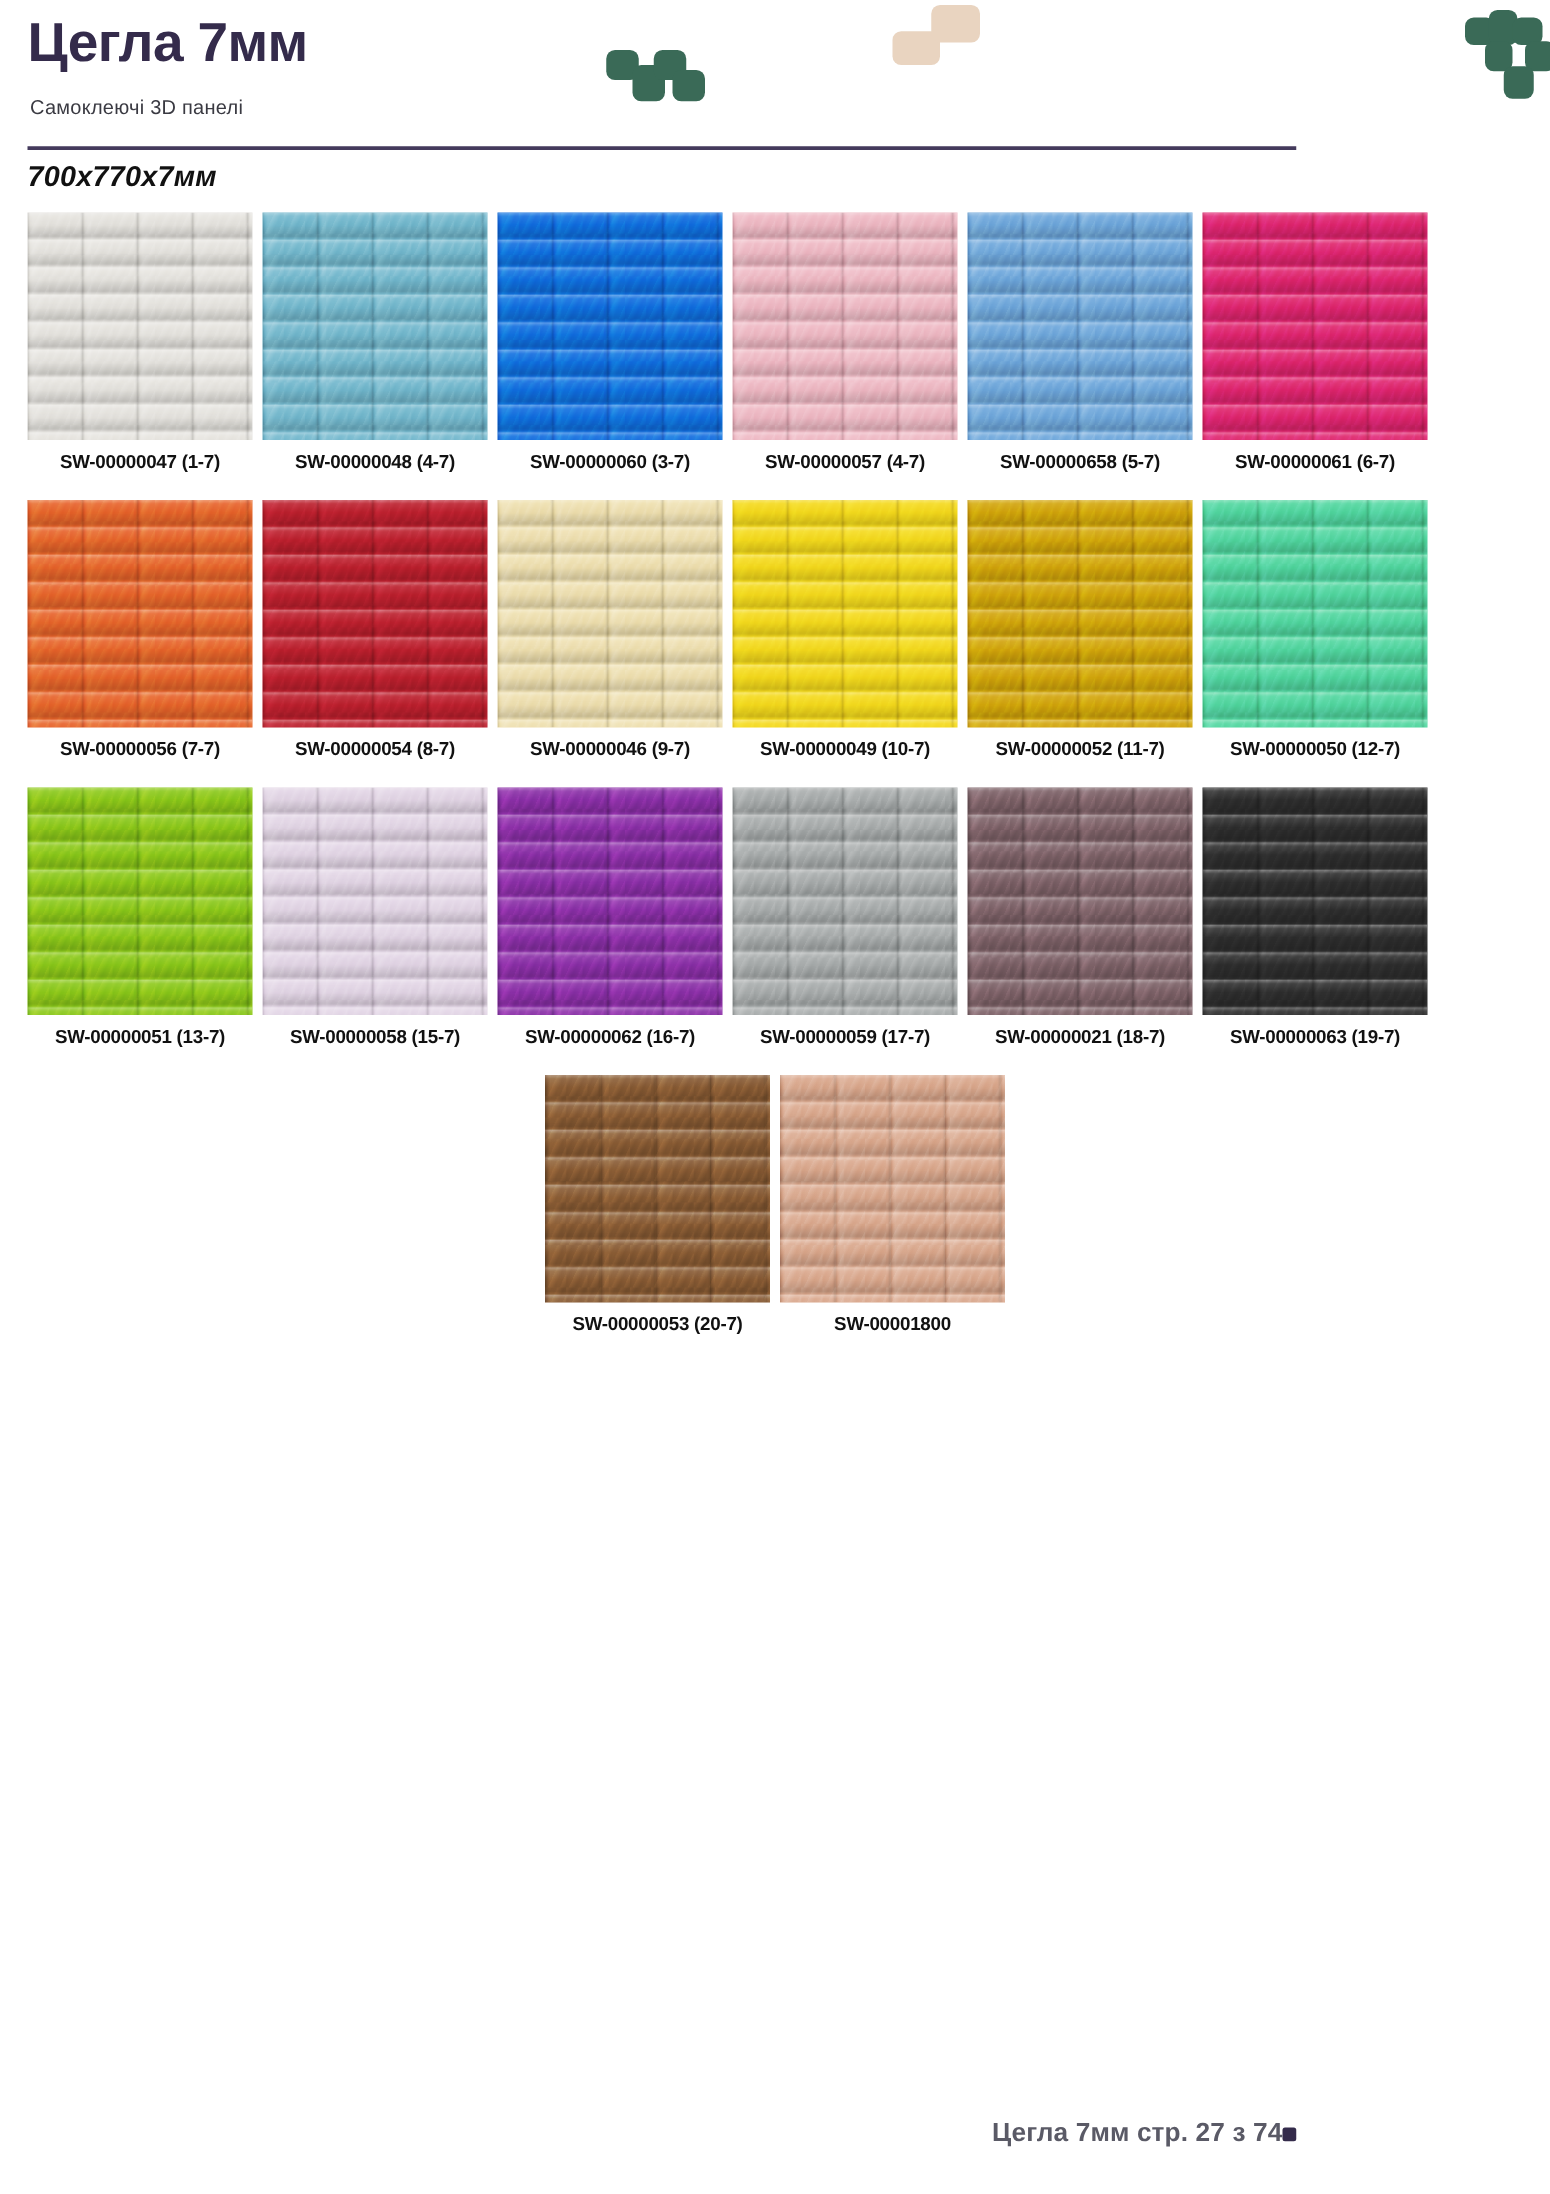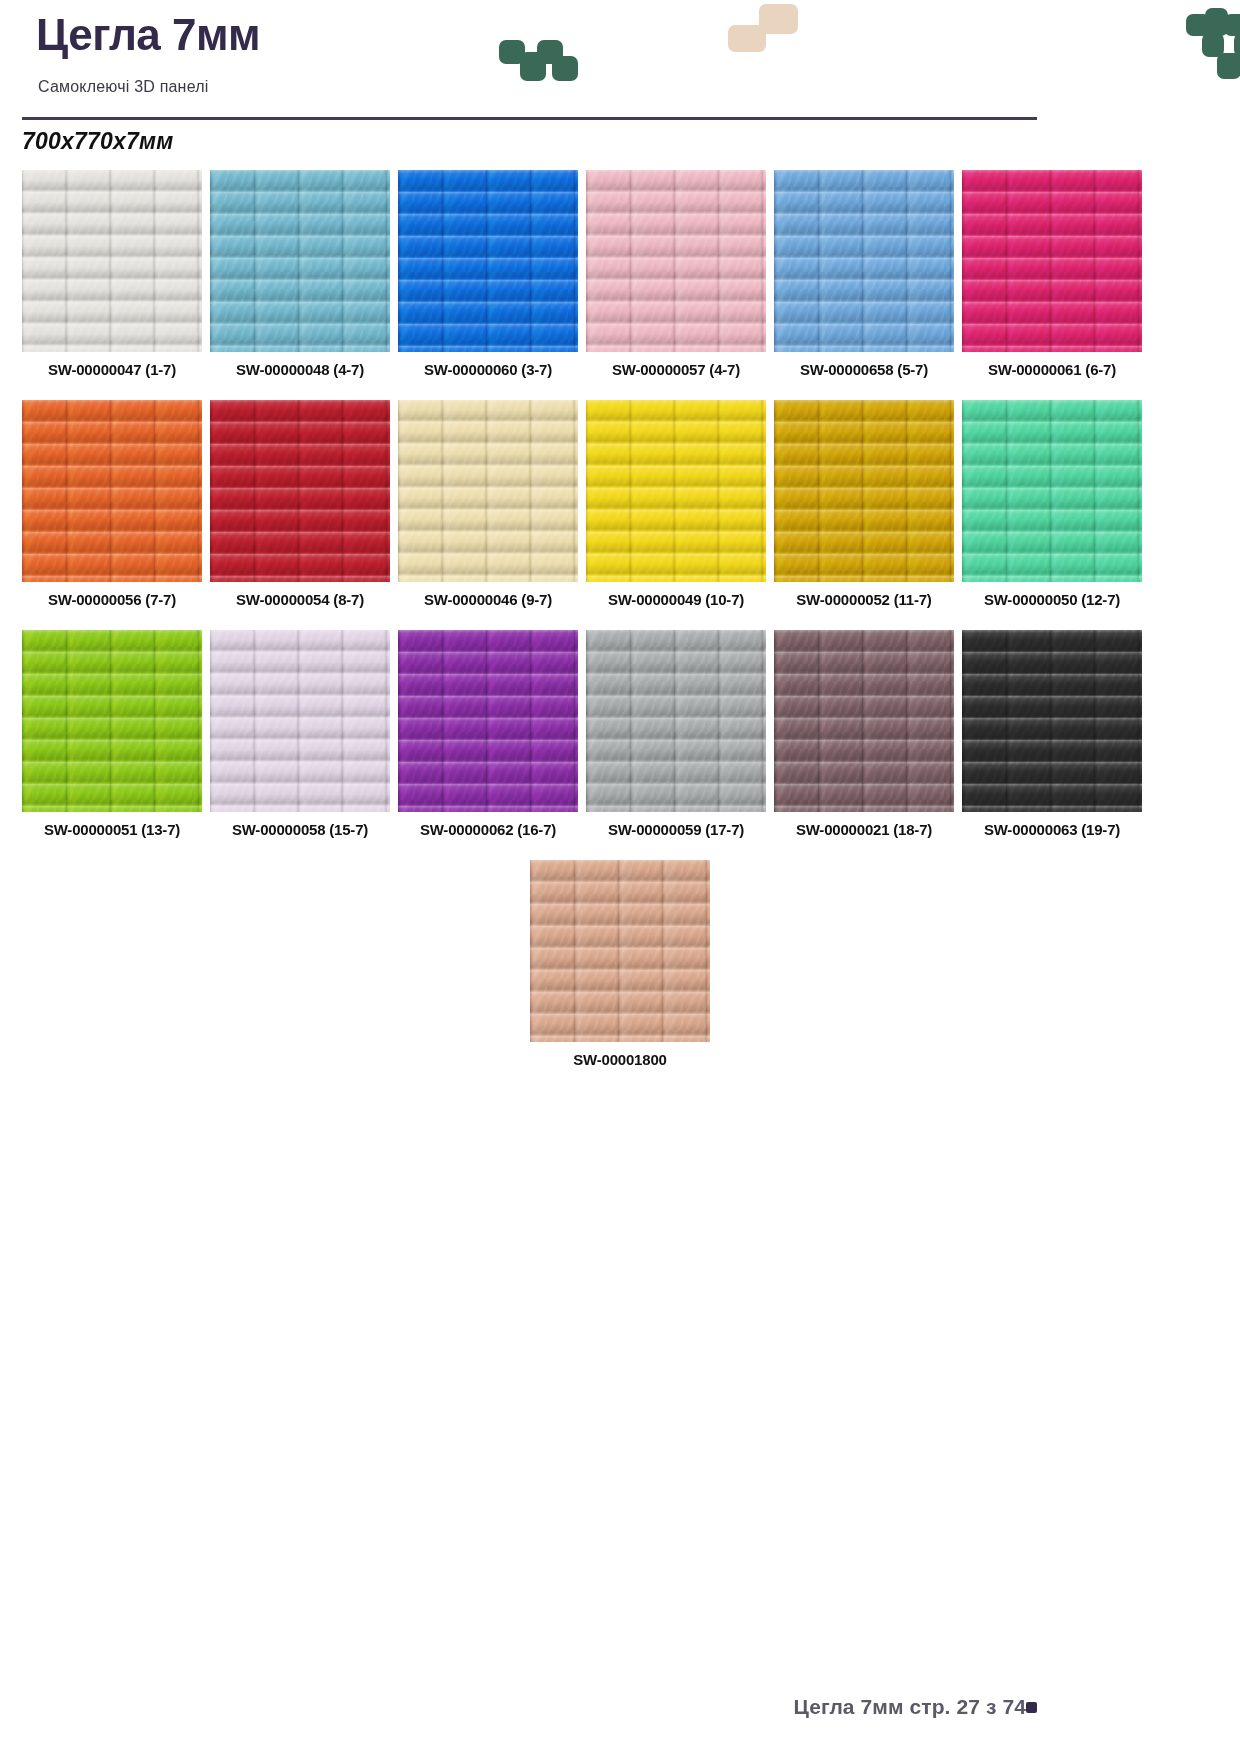--- a/index.html
+++ b/index.html
@@ -23,7 +23,7 @@
     width: 1059px;
     height: 1755px;
     box-sizing: border-box;
-    padding: 0 36px;
+    padding: 0 22px;
   }
   .header {
     position: relative;

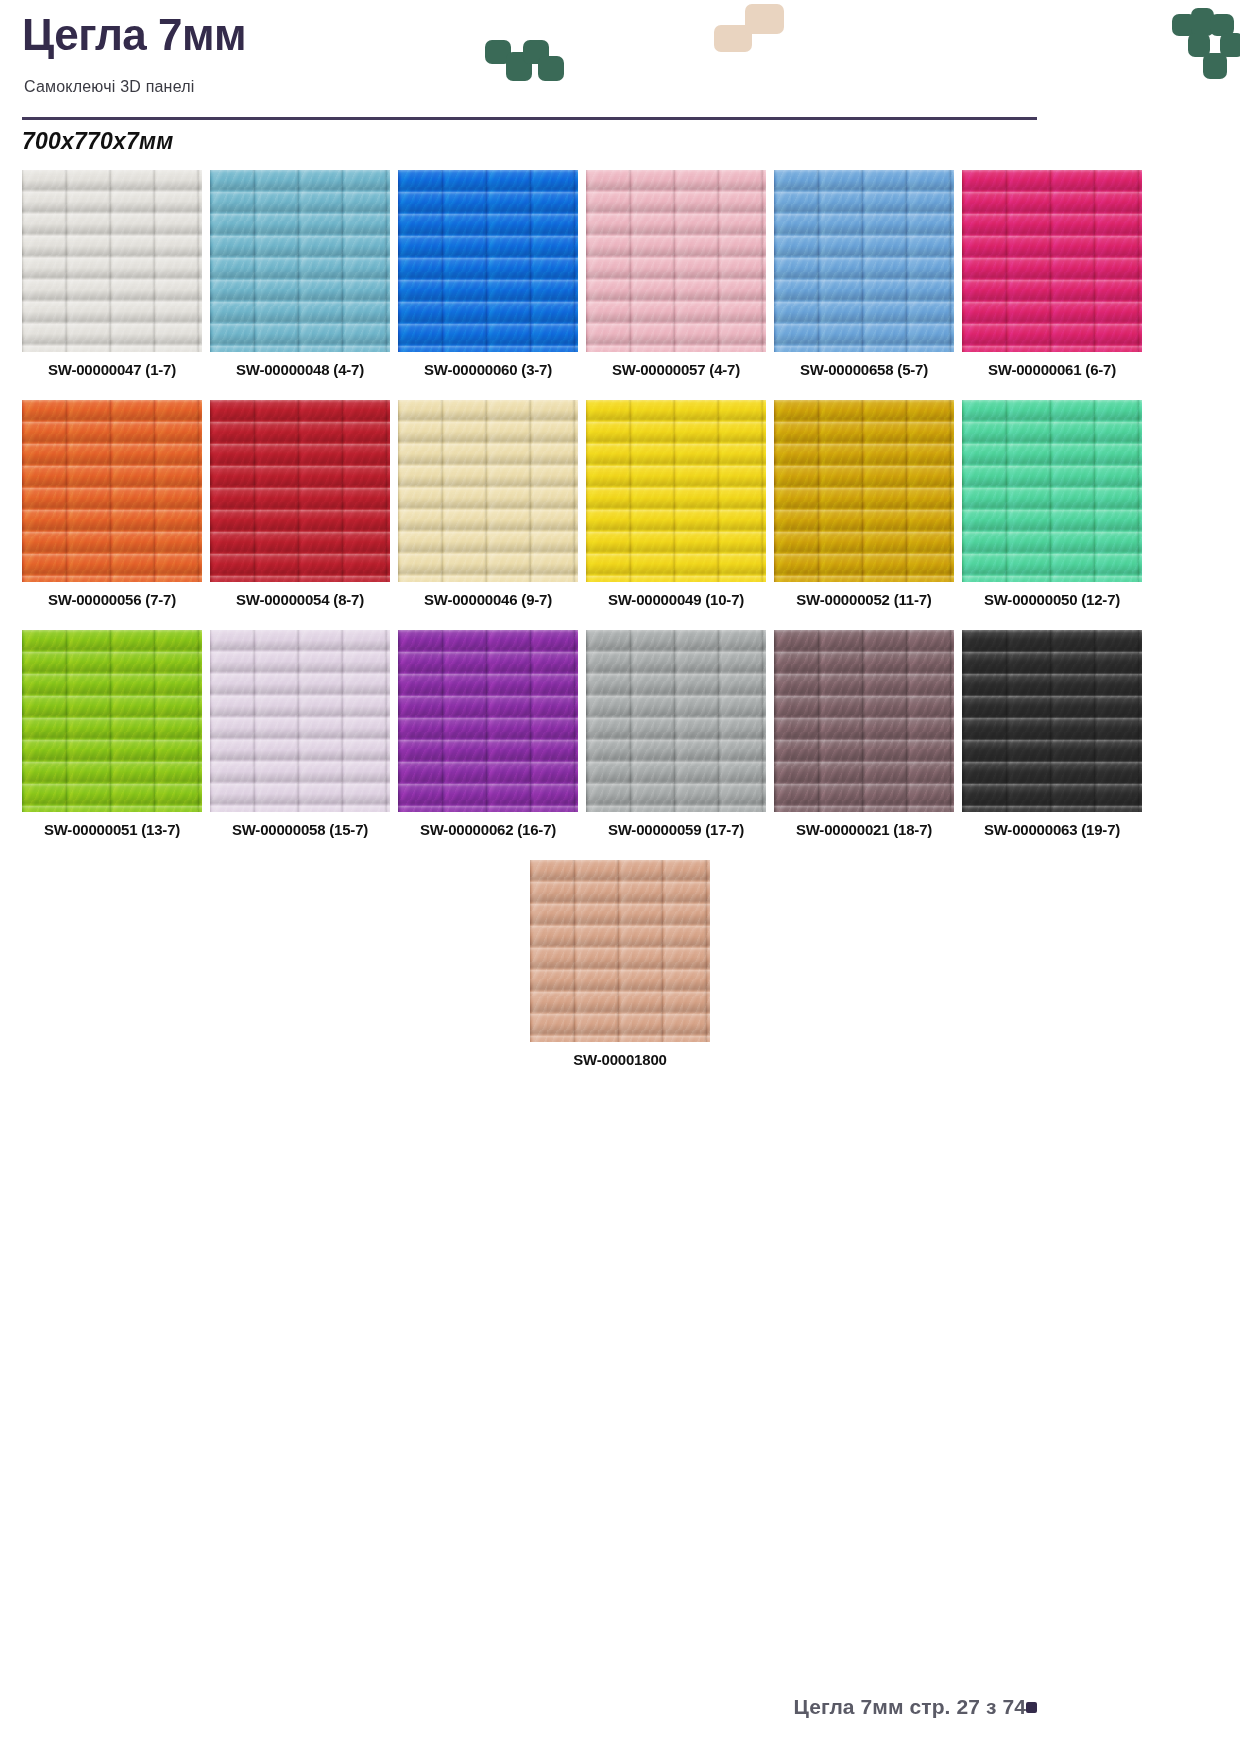--- a/index.html
+++ b/index.html
@@ -345,6 +345,12 @@
       </div>
       <div class="row centered">
         <div class="cell">
+          <div class="swatch" style="background-color: rgb(138, 92, 52);">
+            <div class="shade"></div>
+          </div>
+          <div class="caption">SW-00000053 (20-7)</div>
+        </div>
+        <div class="cell">
           <div class="swatch" style="background-color: rgb(219, 169, 142);">
             <div class="shade"></div>
           </div>

